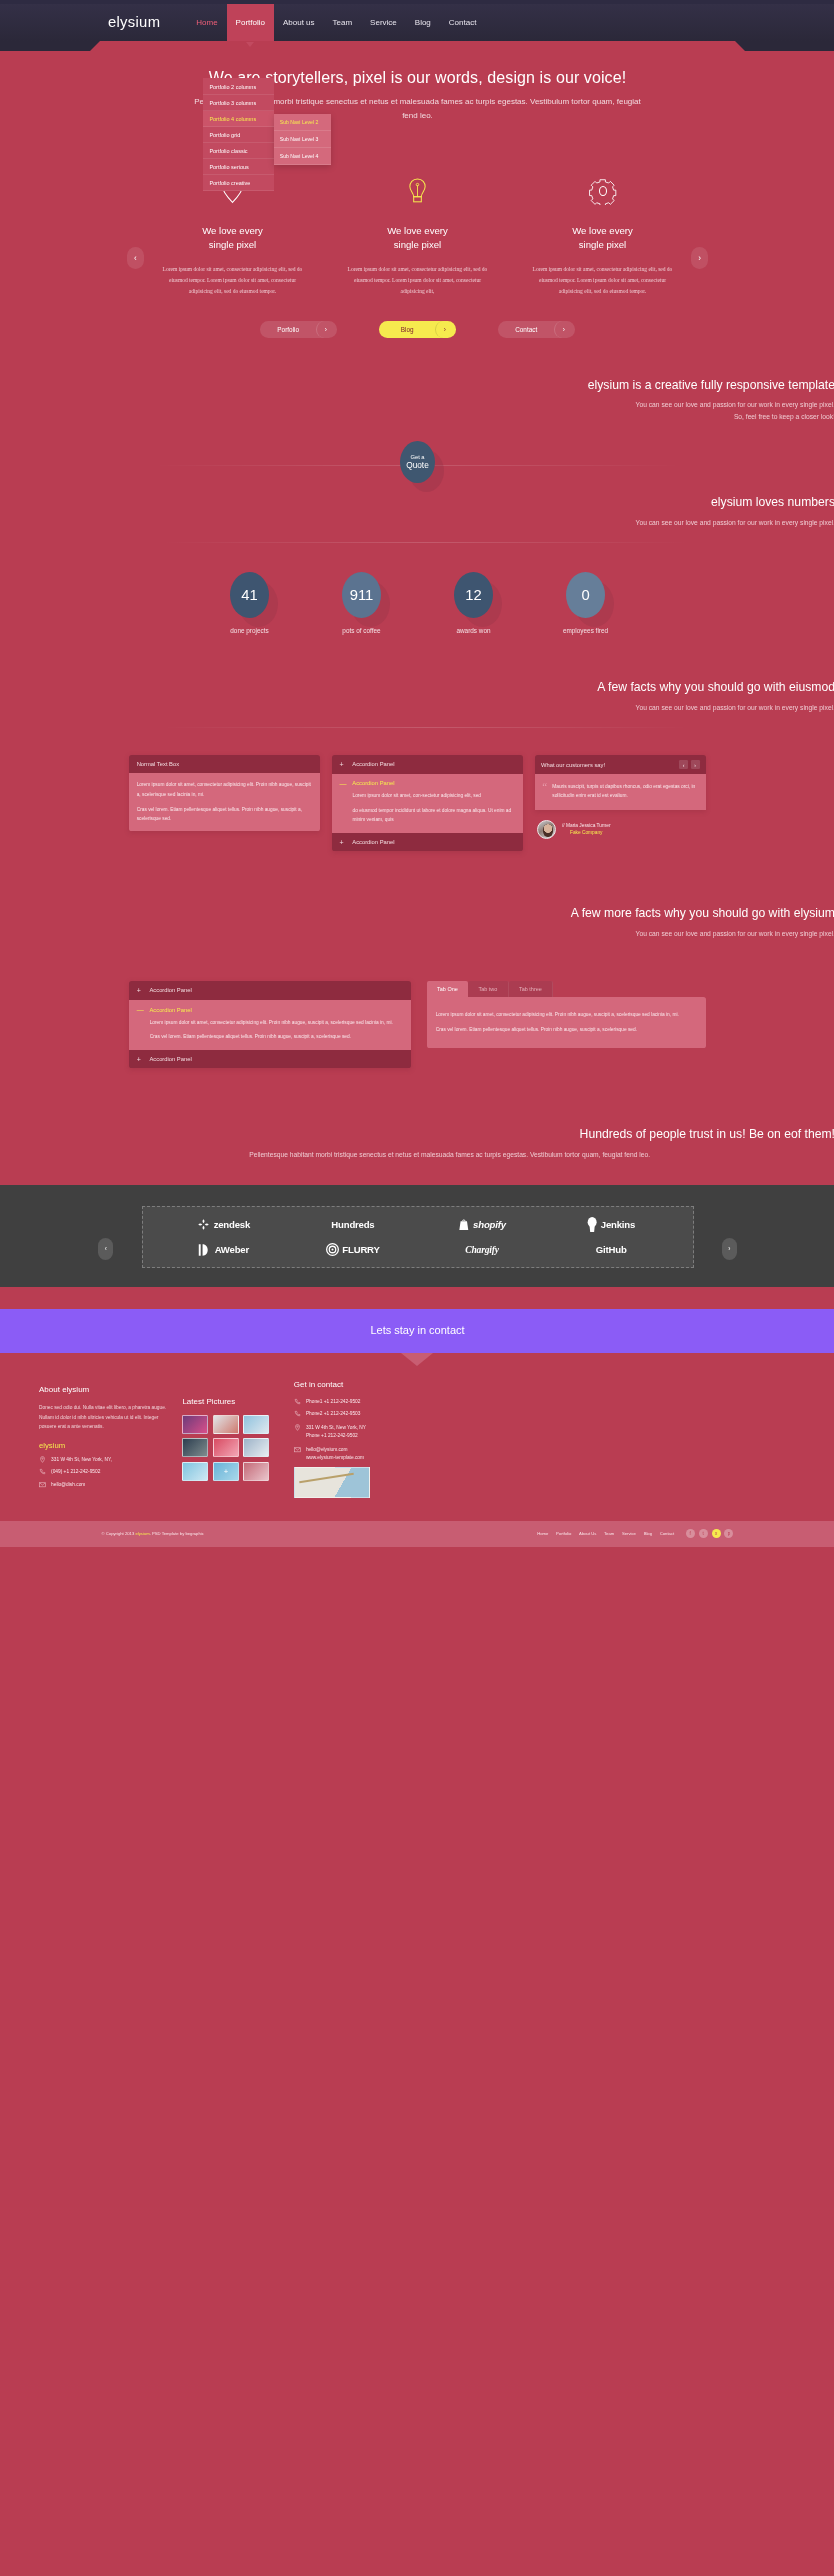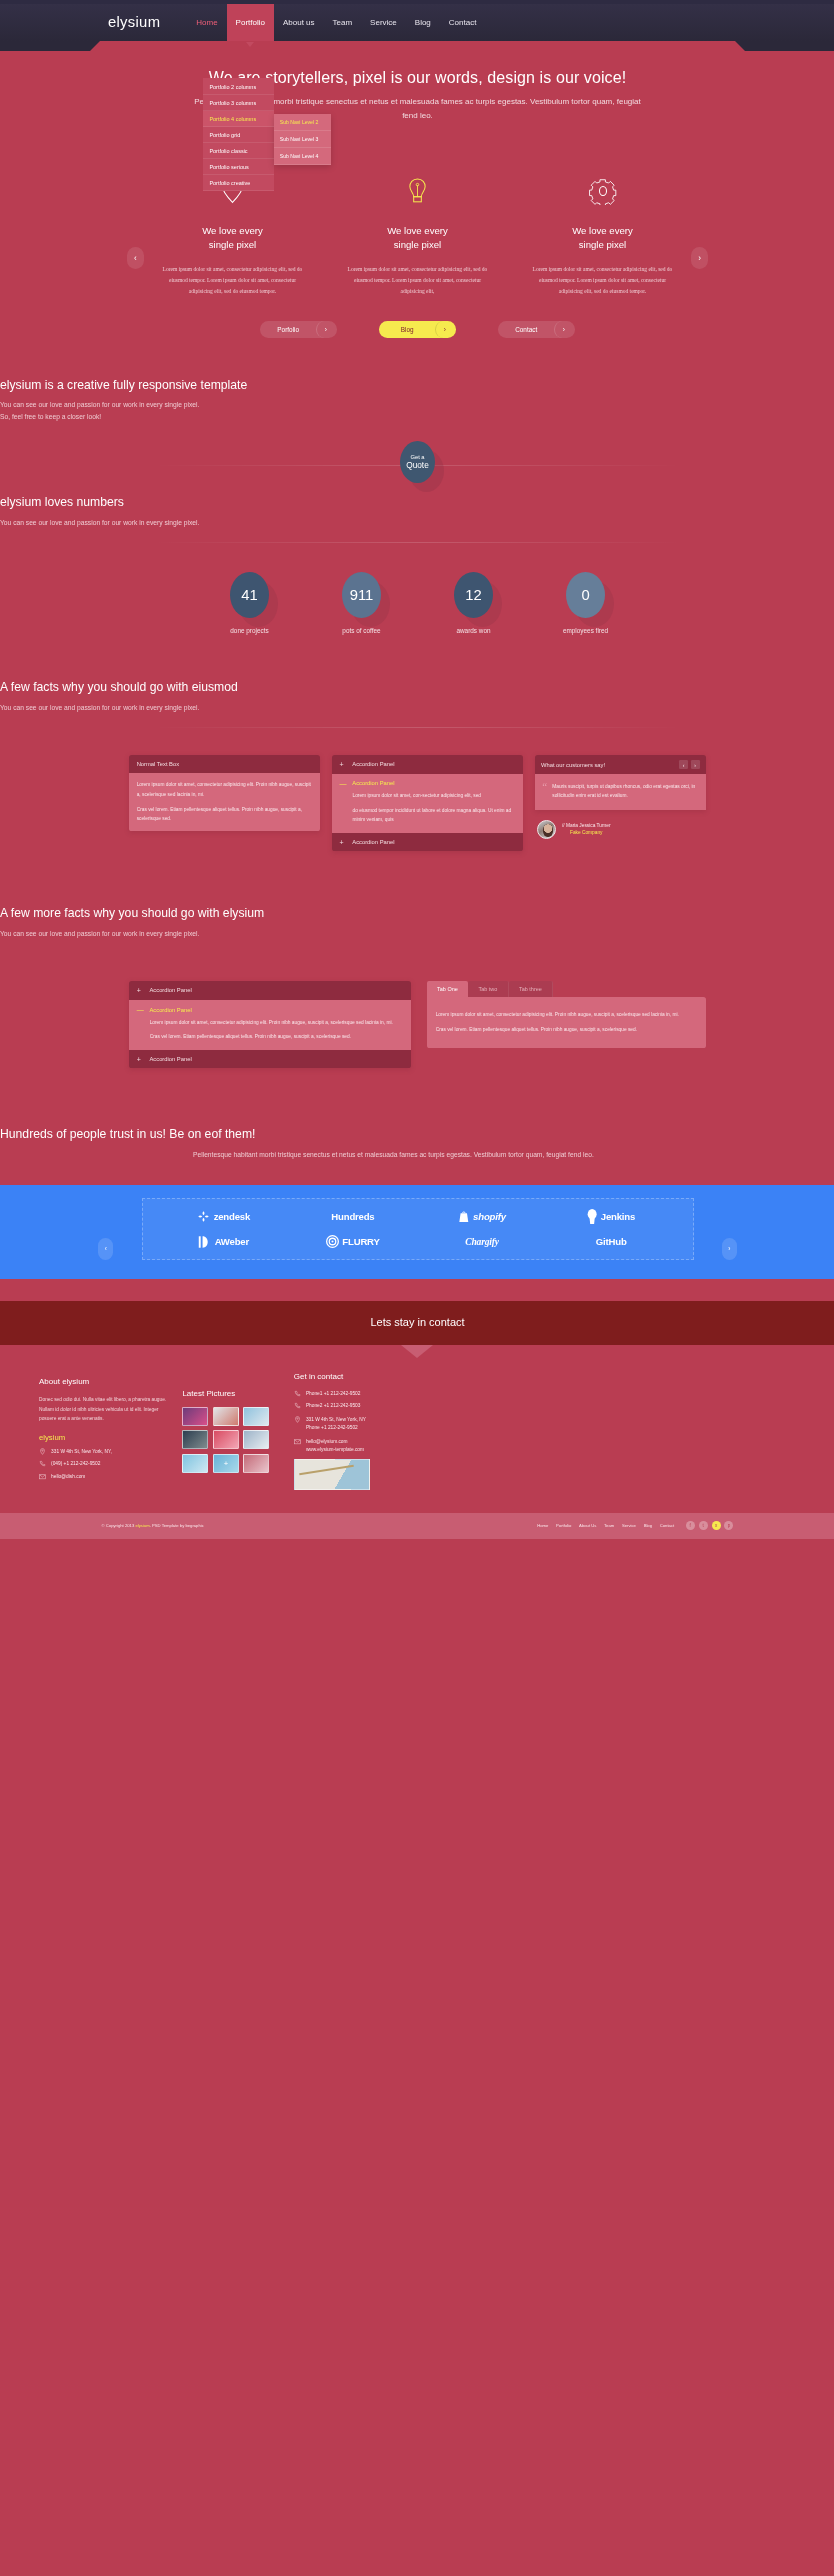--- a/index.html
+++ b/index.html
@@ -86,7 +86,7 @@
   .pill.yellow span.chev { color:#7d2030; border-left:0.6px solid rgba(0,0,0,.12);}
 
   
-  .sect-head { text-align:left; padding-top:33px; }
+  .sect-head { text-align:right; padding-top:33px;margin-left:16px; }
   .sect-head h2 { font-size:12.2px; font-weight:300; color:#fff; }
   .sect-head p { font-size:6.7px; font-weight:300; color:#f0ccd3; margin-top:7.7px; line-height:1.7;}
   .hr-soft { width:527px; height:0.6px; margin:14px auto 0;

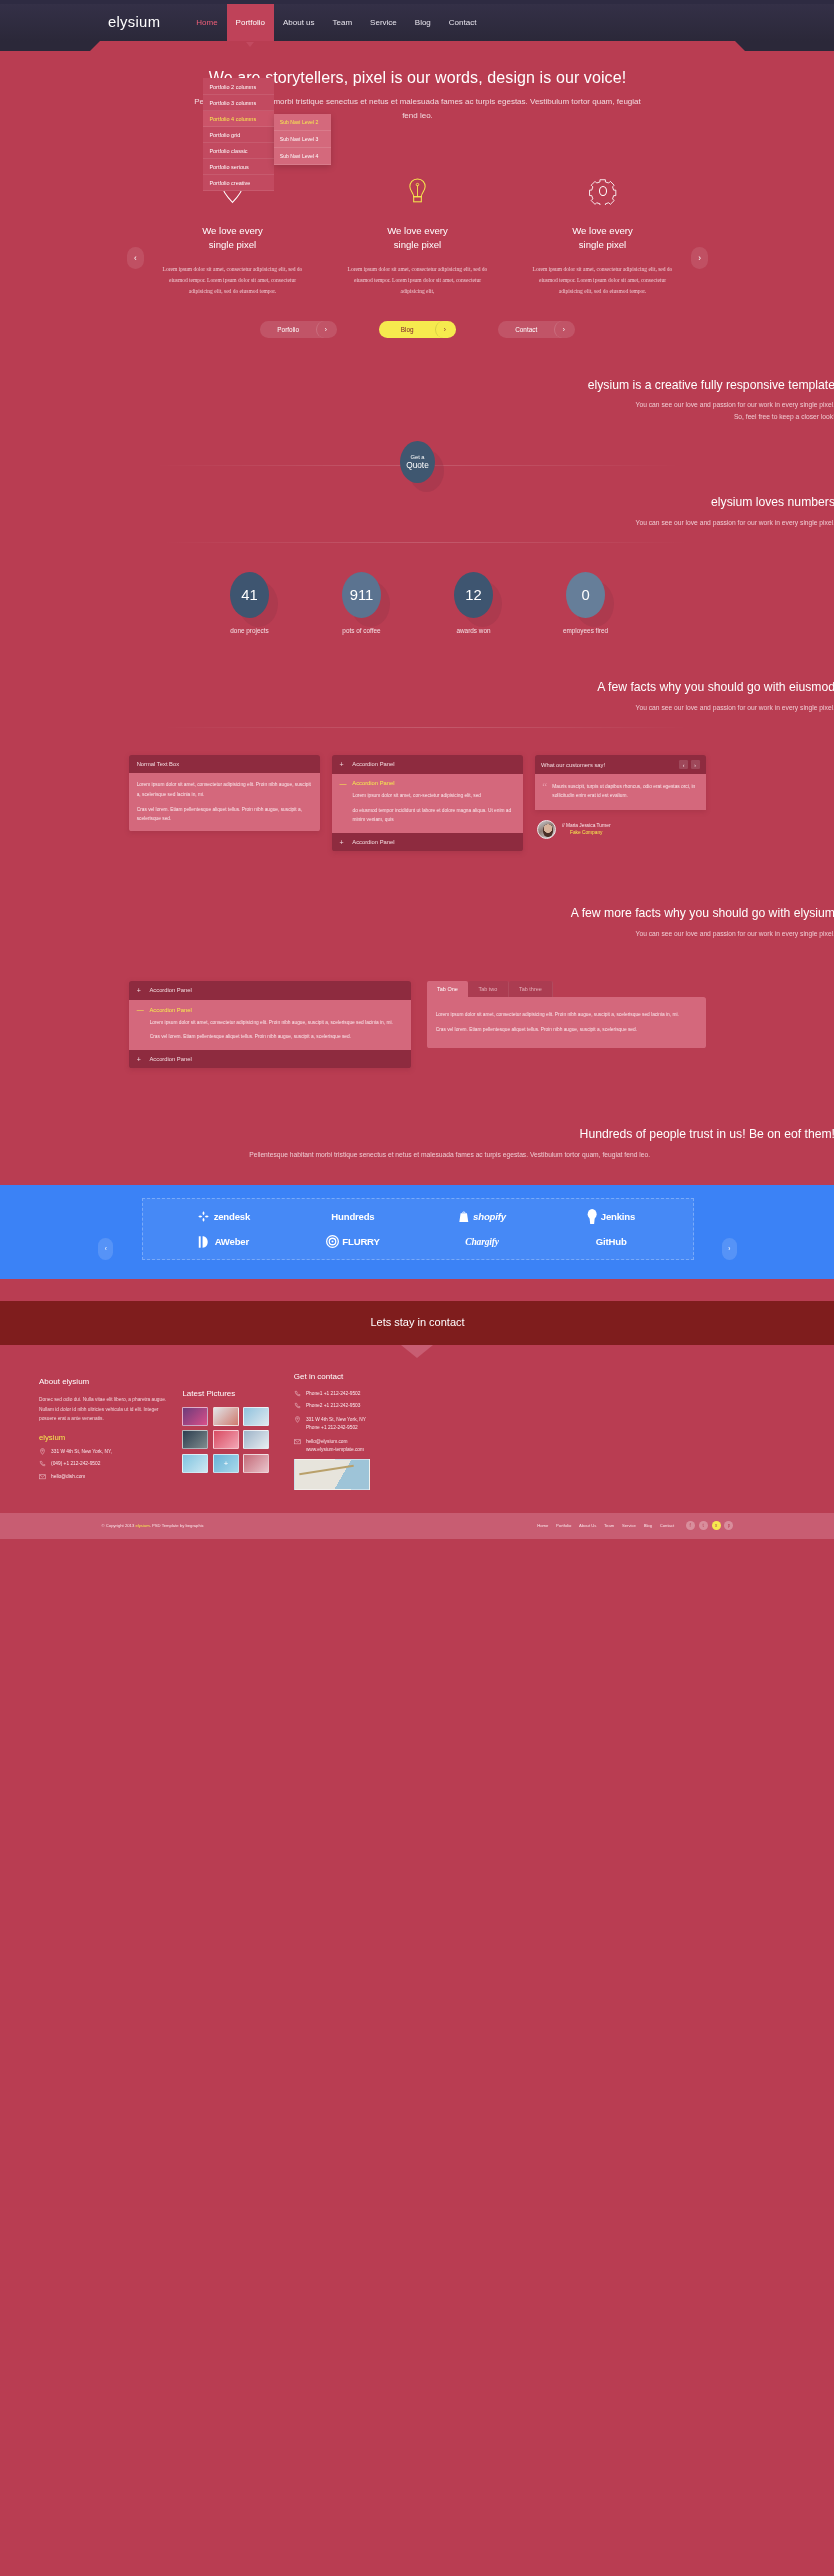--- a/index.html
+++ b/index.html
@@ -152,7 +152,7 @@
   .tabs-body p + p { margin-top:5.8px; }
 
   
-  .clients-band { background:#3b82f6; margin-top:24.4px; padding:13px 0 19px; position:relative;}
+  .clients-band { background:#404040; margin-top:24.4px; padding:21px 0 19px; position:relative;}
   .clients-box { width:552px; margin:0 auto; border:0.6px dashed rgba(255,255,255,.28);
      background:rgba(255,255,255,.06); padding:10.3px 16.7px; }
   .clients-grid { display:grid; grid-template-columns:repeat(4,1fr); row-gap:10.3px; }

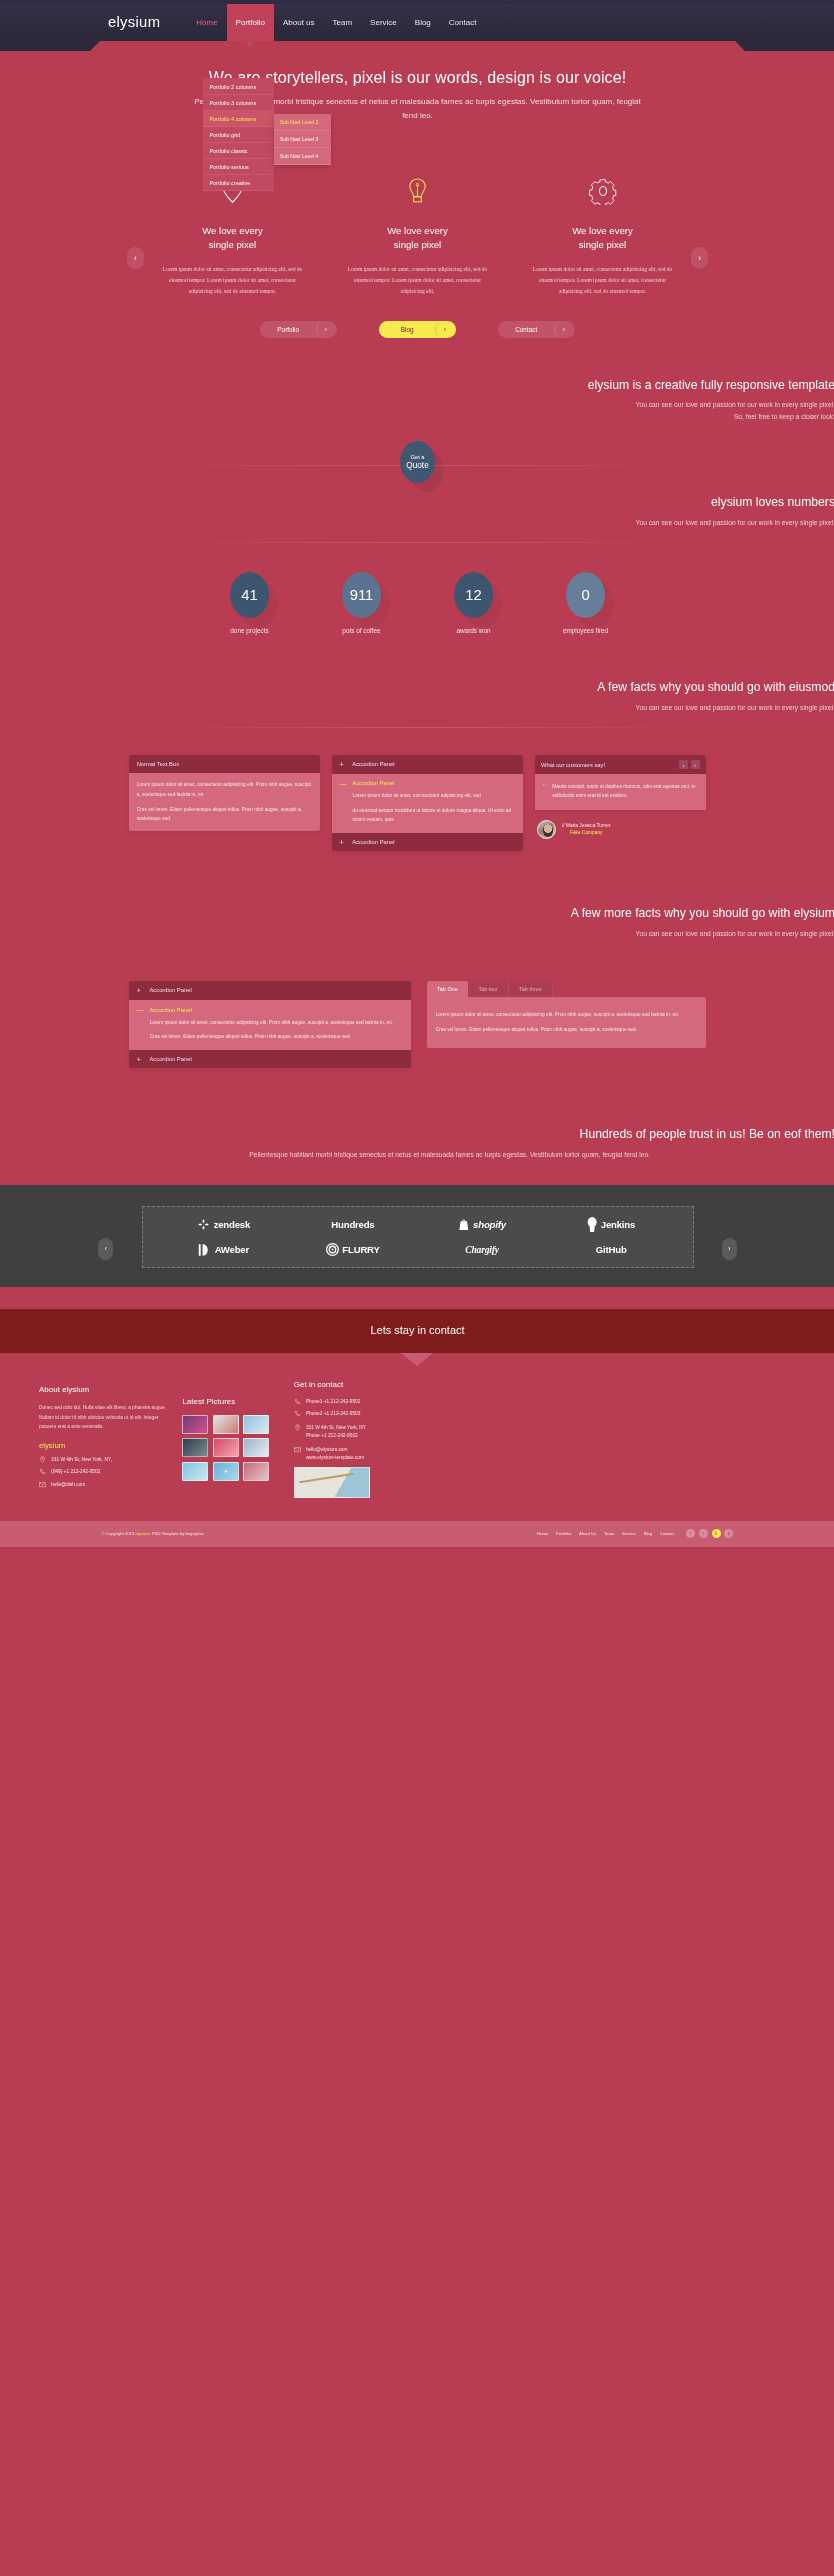--- a/index.html
+++ b/index.html
@@ -164,7 +164,7 @@
   .cl-l{ left:98px;} .cl-r{ right:98px;}
 
   
-  .stay-band { background:#7f1d1d; text-align:center; padding:15.4px 0 16.7px; position:relative;}
+  .stay-band { background:#8b5cf6; text-align:center; padding:15.4px 0 16.7px; position:relative;}
   .stay-band h2 { font-size:11px; font-weight:300; color:#fff; }
   .stay-band:after{content:"";position:absolute;left:50%;margin-left:-16.7px;bottom:-13px;
      border-left:16.7px solid transparent;border-right:16.7px solid transparent;border-top:13px solid #c85d72;}

